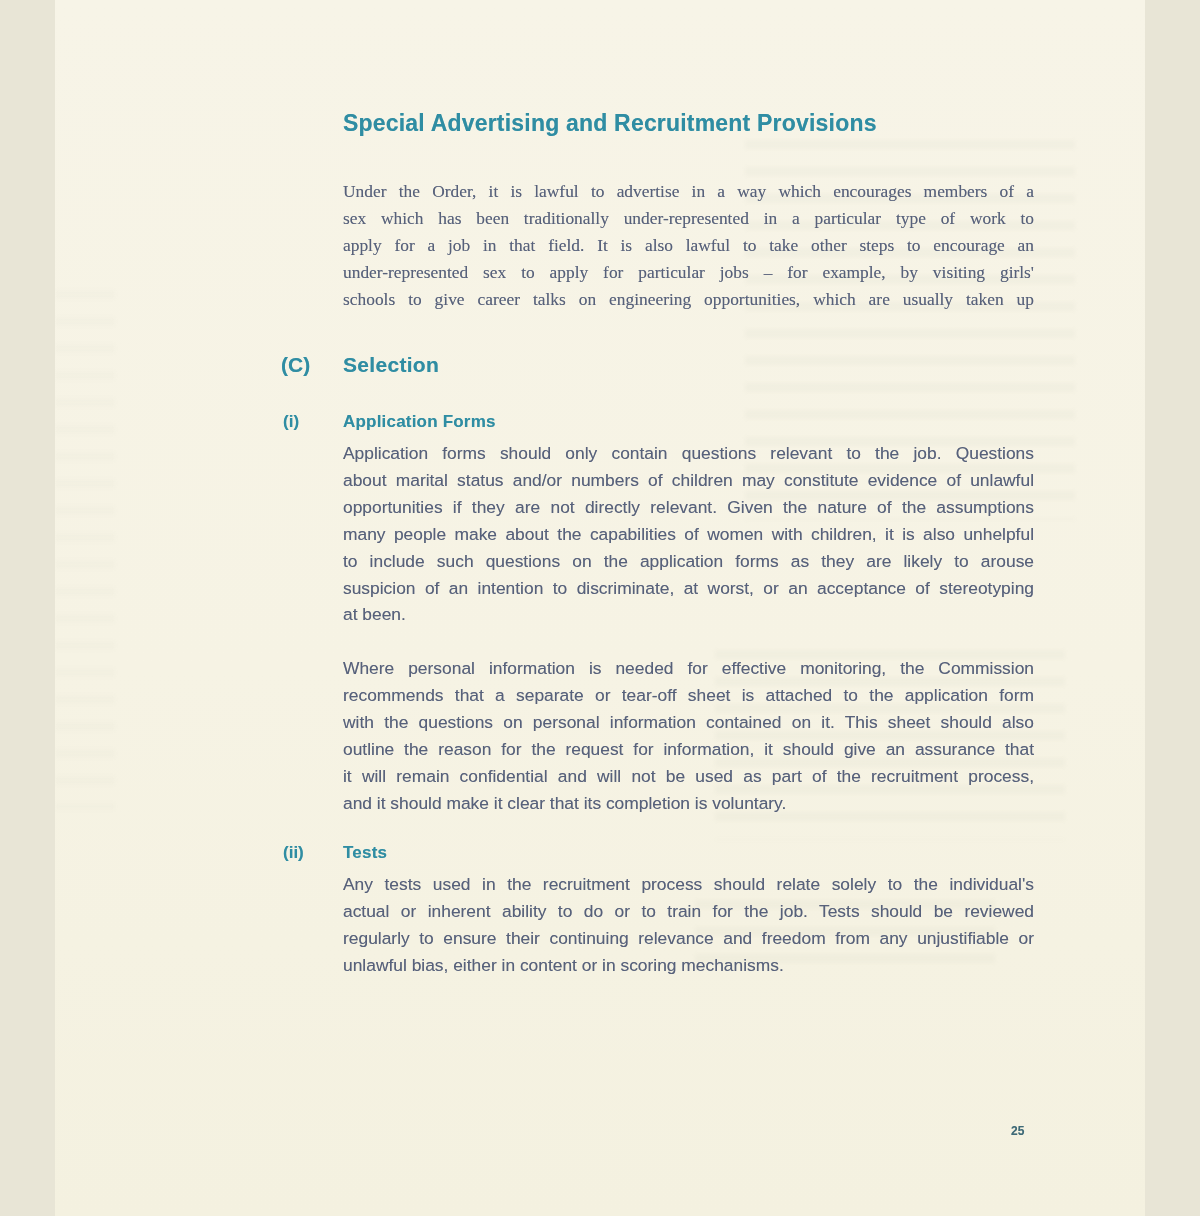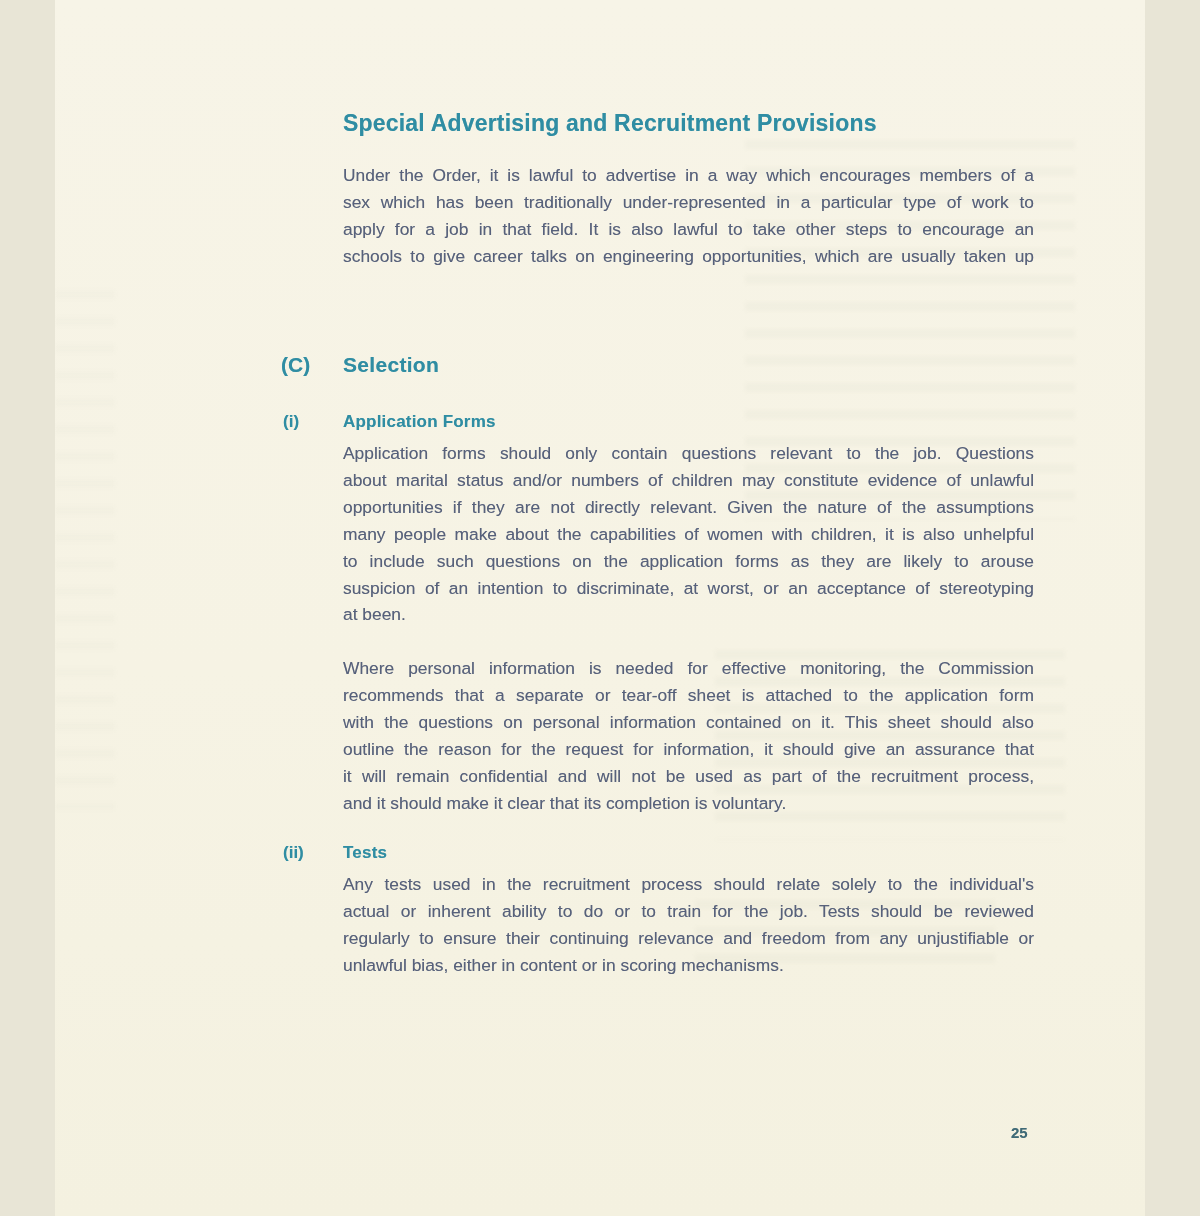--- a/index.html
+++ b/index.html
@@ -57,7 +57,7 @@
   .para .line { text-align: justify; text-align-last: justify; }
   .para .line.last { text-align-last: left; }
 
-  .p1 { top: 162px; }
+  .p1 { top: 178px; font-family: Liberation Serif, serif; }
   .p2 { top: 440px; }
   .p3 { top: 655px; }
   .p4 { top: 871px; }

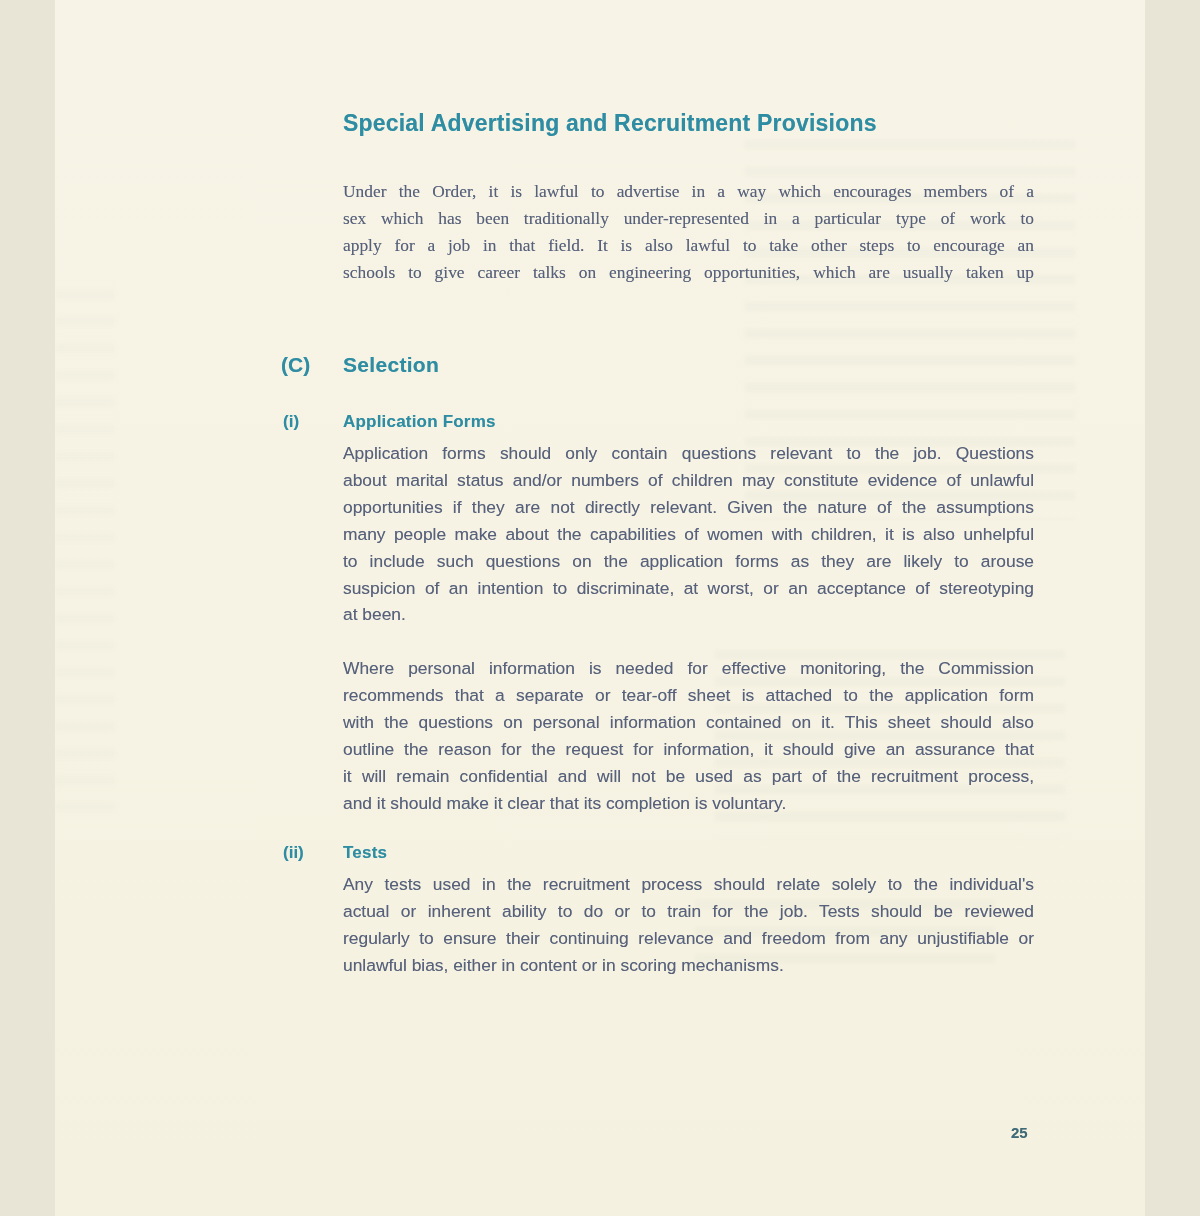--- a/index.html
+++ b/index.html
@@ -128,6 +128,7 @@
       <div class="line">Under the Order, it is lawful to advertise in a way which encourages members of a</div>
       <div class="line">sex which has been traditionally under-represented in a particular type of work to</div>
       <div class="line">apply for a job in that field. It is also lawful to take other steps to encourage an</div>
+      <div class="line">under-represented sex to apply for particular jobs – for example, by visiting girls'</div>
       <div class="line">schools to give career talks on engineering opportunities, which are usually taken up</div>
     </div>
 

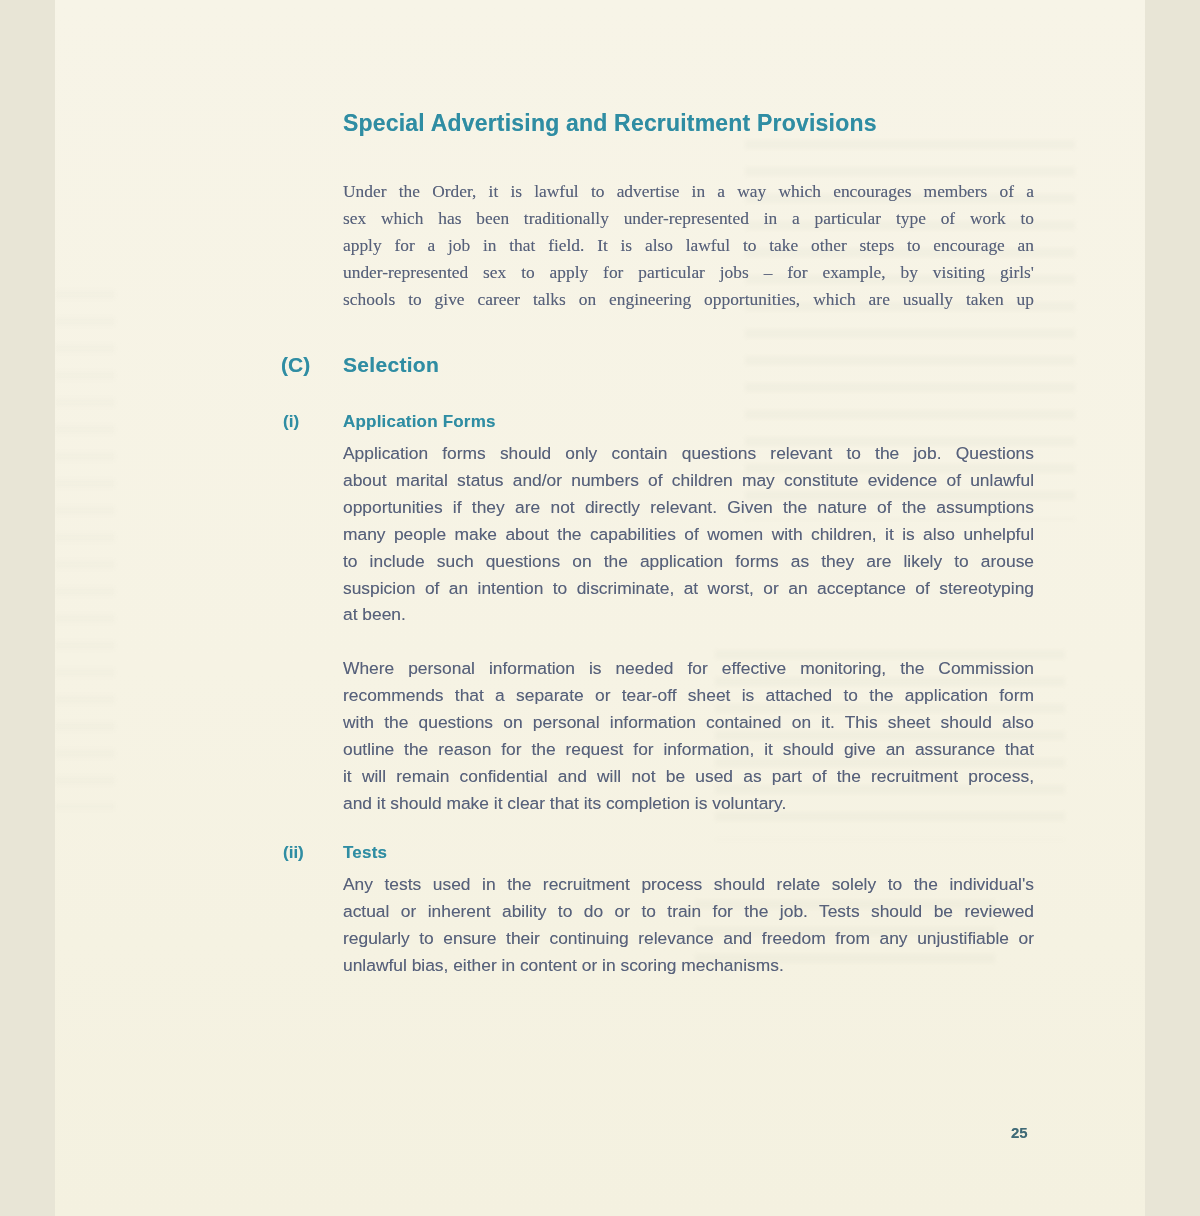--- a/index.html
+++ b/index.html
@@ -106,7 +106,7 @@
     position: absolute;
     left: 956px;
     top: 1124px;
-    font-size: 15px;
+    font-size: 12px;
     font-weight: bold;
     color: #3f6a77;
     text-shadow: 0 0 0.4px rgba(63,106,119,0.5);

